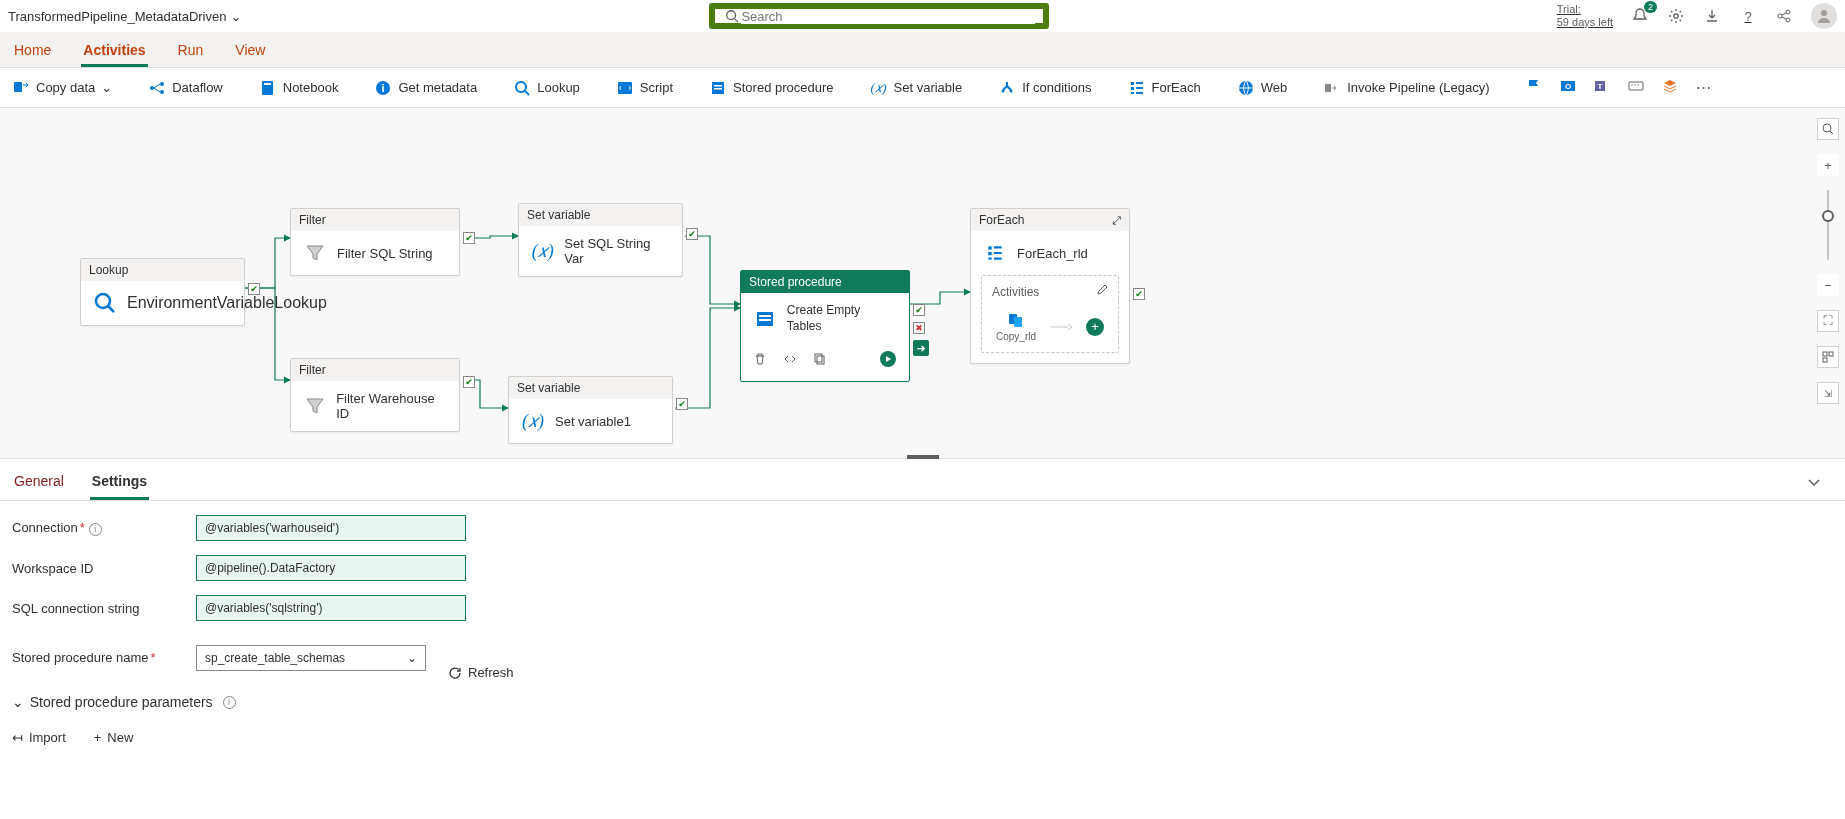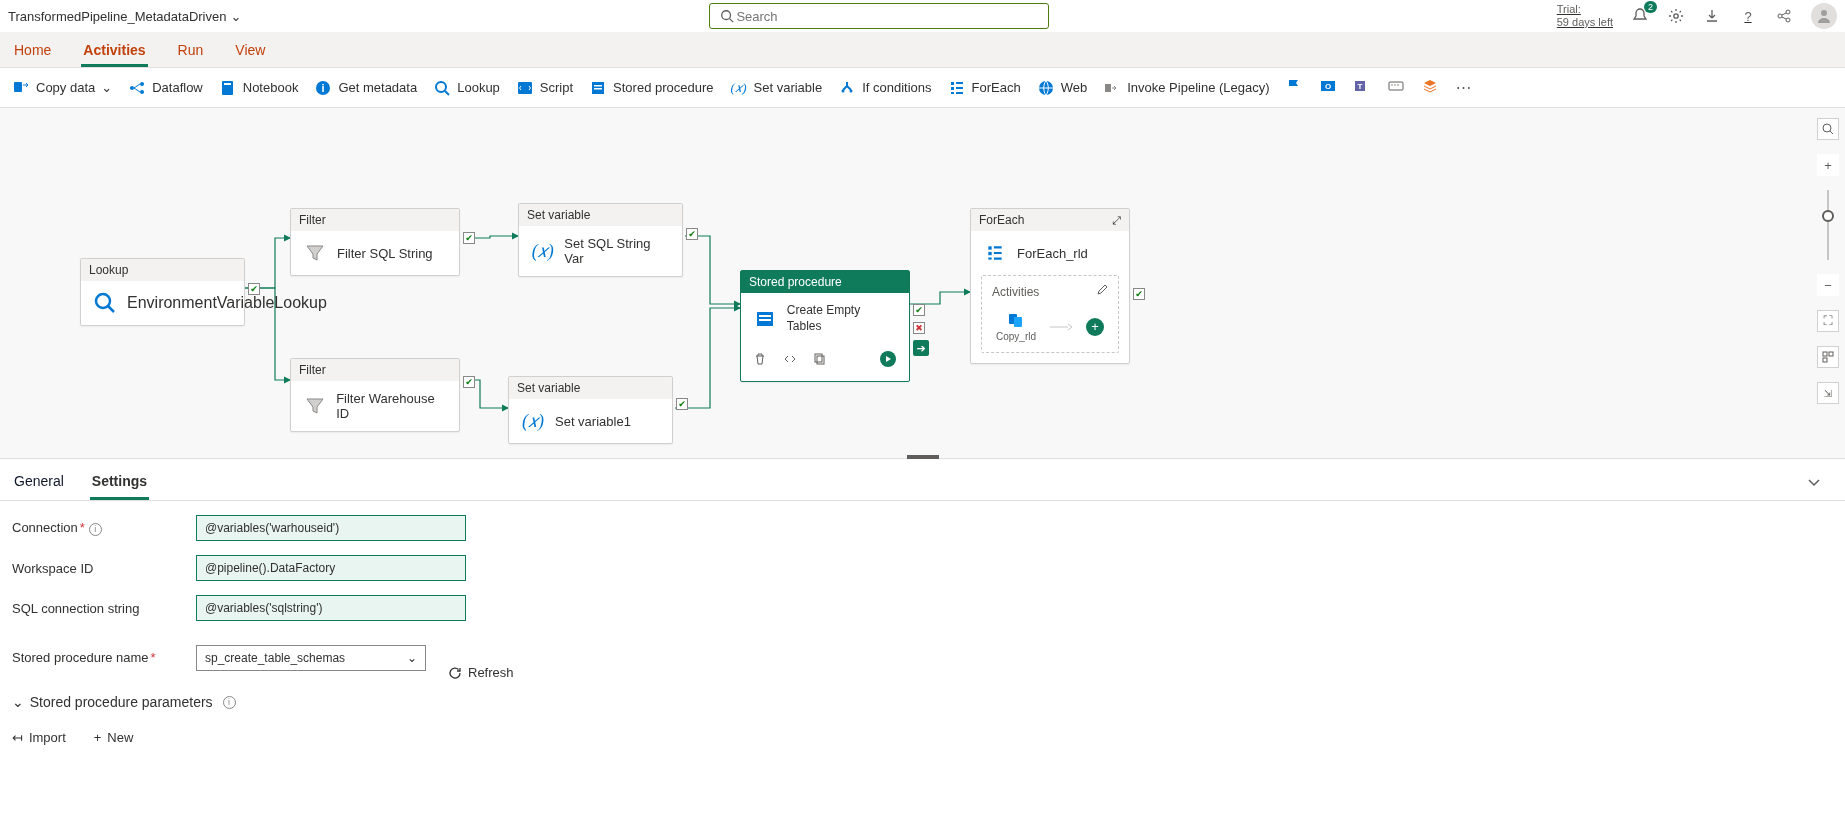--- a/index.html
+++ b/index.html
@@ -8,7 +8,7 @@
   
   .topbar { height: 32px; display: flex; align-items: center; gap: 8px; padding: 0 8px; }
   .pipeline-name { font-size: 13px; color: #323130; display: flex; align-items: center; gap: 4px; }
-  .search-box { margin-left: 460px; display: flex; align-items: center; background: #fff; border: 1px solid #4d7c0f; border-radius: 3px; height: 26px; width: 340px; padding: 0 8px; }
+  .search-box { margin-left: 460px; display: flex; align-items: center; background: #fff; border: 6px solid #4d7c0f; border-radius: 3px; height: 26px; width: 340px; padding: 0 8px; }
   .search-box input { border: none; outline: none; flex: 1; font-size: 13px; }
   .topbar-right { margin-left: auto; display: flex; align-items: center; gap: 18px; text-decoration: underline; }
   .trial { font-size: 11px; color: #605e5c; line-height: 1.2; text-align: left; }

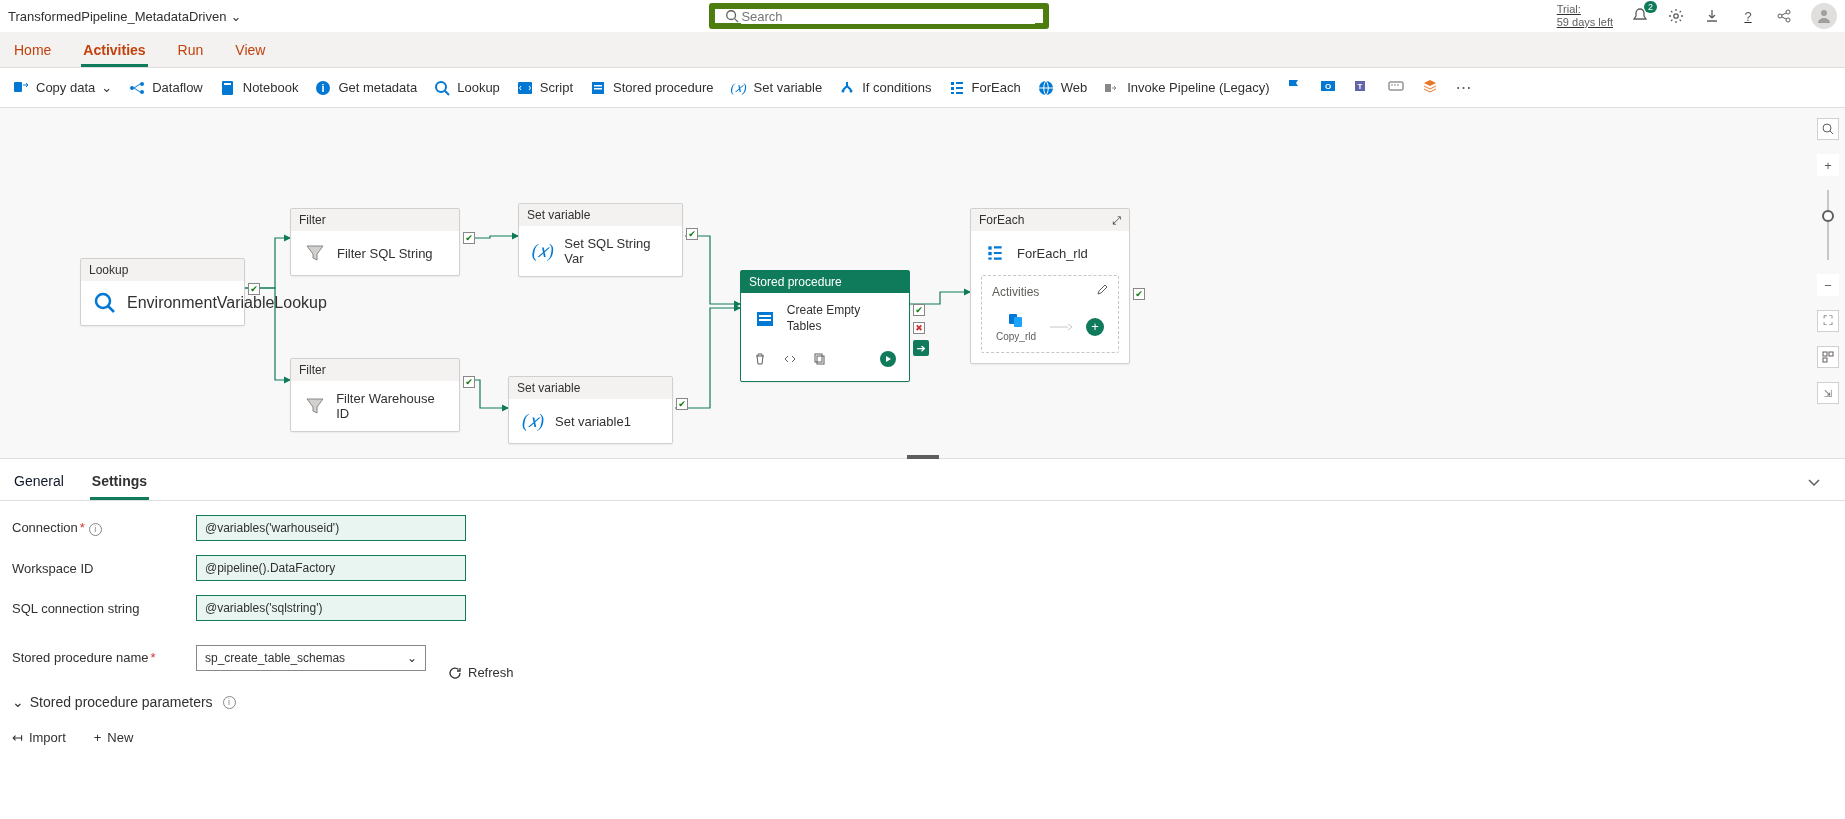--- a/index.html
+++ b/index.html
@@ -22,7 +22,7 @@
   .nav1 .tab.active { border-bottom-color: #0f7b5a; font-weight: 600; }
 
   
-  .toolbar { height: 40px; display: flex; align-items: center; gap: 16px; padding: 0 12px; border-bottom: 1px solid #e1dfdd; background:#fff;}
+  .toolbar { height: 40px; display: flex; align-items: center; gap: 36px; padding: 0 12px; border-bottom: 1px solid #e1dfdd; background:#fff;}
   .tool { display: flex; align-items: center; gap: 6px; font-size: 13px; color: #323130; cursor: pointer; white-space: nowrap; }
   .tool .ico { width: 18px; height: 18px; display: inline-flex; align-items: center; justify-content: center; }
   .more-icons { display: flex; align-items: center; gap: 18px; }

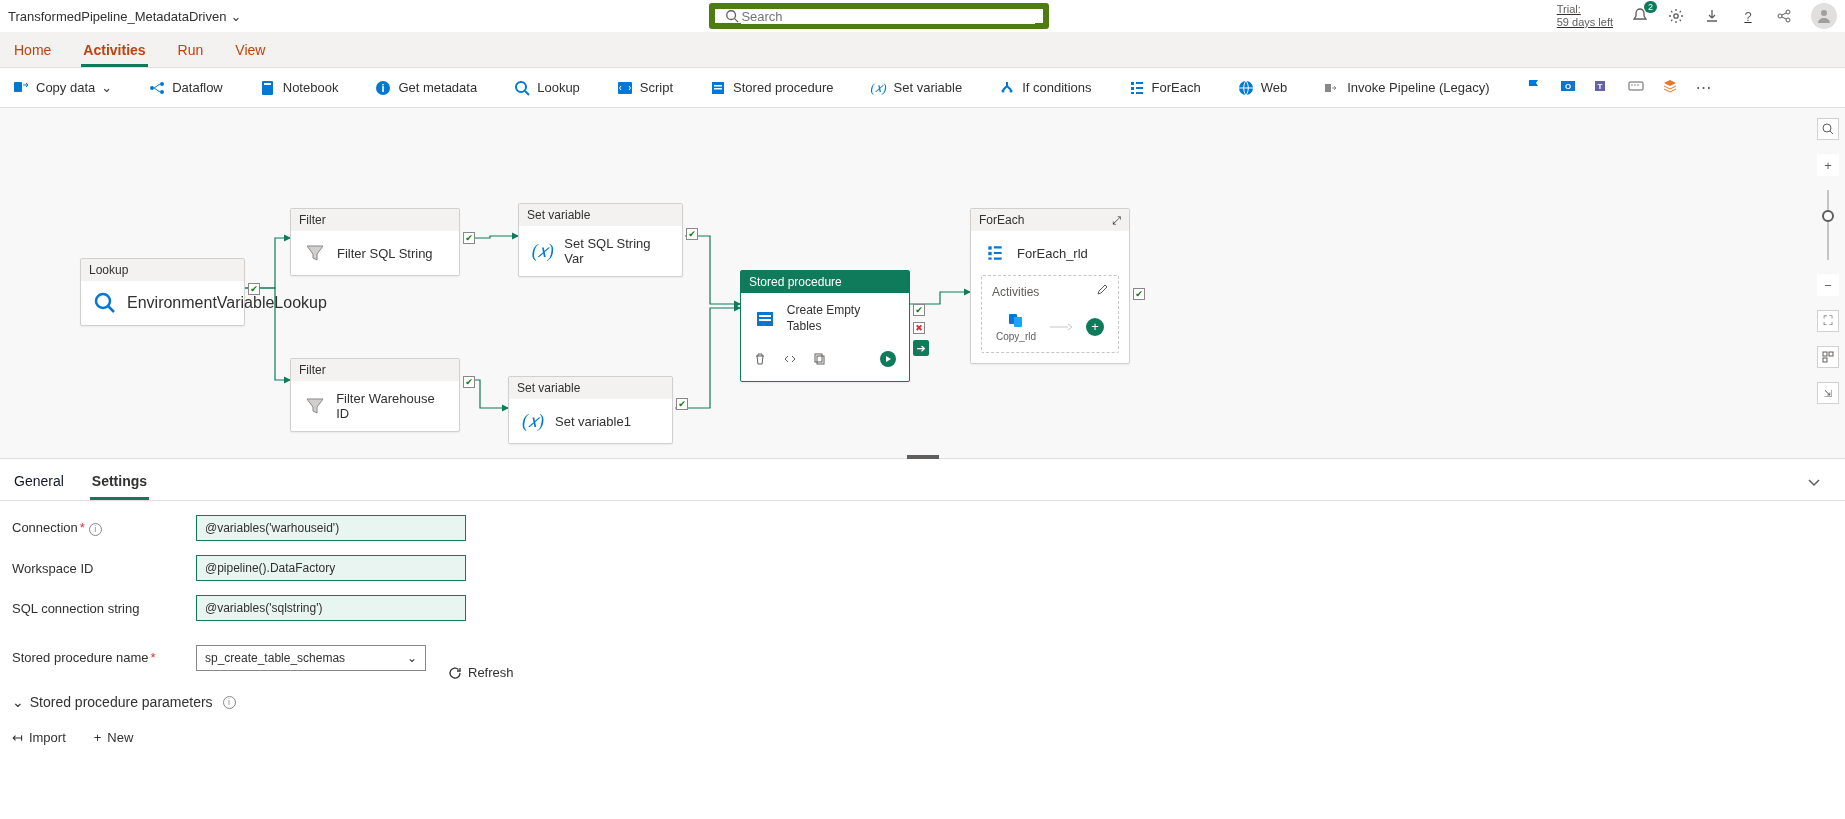--- a/index.html
+++ b/index.html
@@ -58,7 +58,7 @@
   .panel { border-top: 1px solid #e1dfdd; background:#fff; padding: 4px 0 0; position:relative; }
   .grip{position:absolute;left:50%;top:-4px;transform:translateX(-50%);width:32px;height:4px;border-top:3px solid #605e5c;border-bottom:1px solid #605e5c;}
   .panel-tabs { display:flex; gap:24px; padding: 6px 12px 0; border-bottom:1px solid #e1dfdd; align-items:flex-end;}
-  .panel-tabs .ptab{ font-size:14px; padding:4px 2px 8px; color:#0f172a; border-bottom:3px solid transparent; cursor:pointer;}
+  .panel-tabs .ptab{ font-size:14px; padding:4px 2px 8px; color:#7f1d1d; border-bottom:3px solid transparent; cursor:pointer;}
   .panel-tabs .ptab.active{ color:#323130; border-bottom-color:#0f7b5a; font-weight:600;}
   .collapse{ margin-left:auto; padding:6px 12px 8px; cursor:pointer;}
   .panel-body{ padding: 14px 12px 18px; display:flex; flex-direction:column; gap:14px;}

